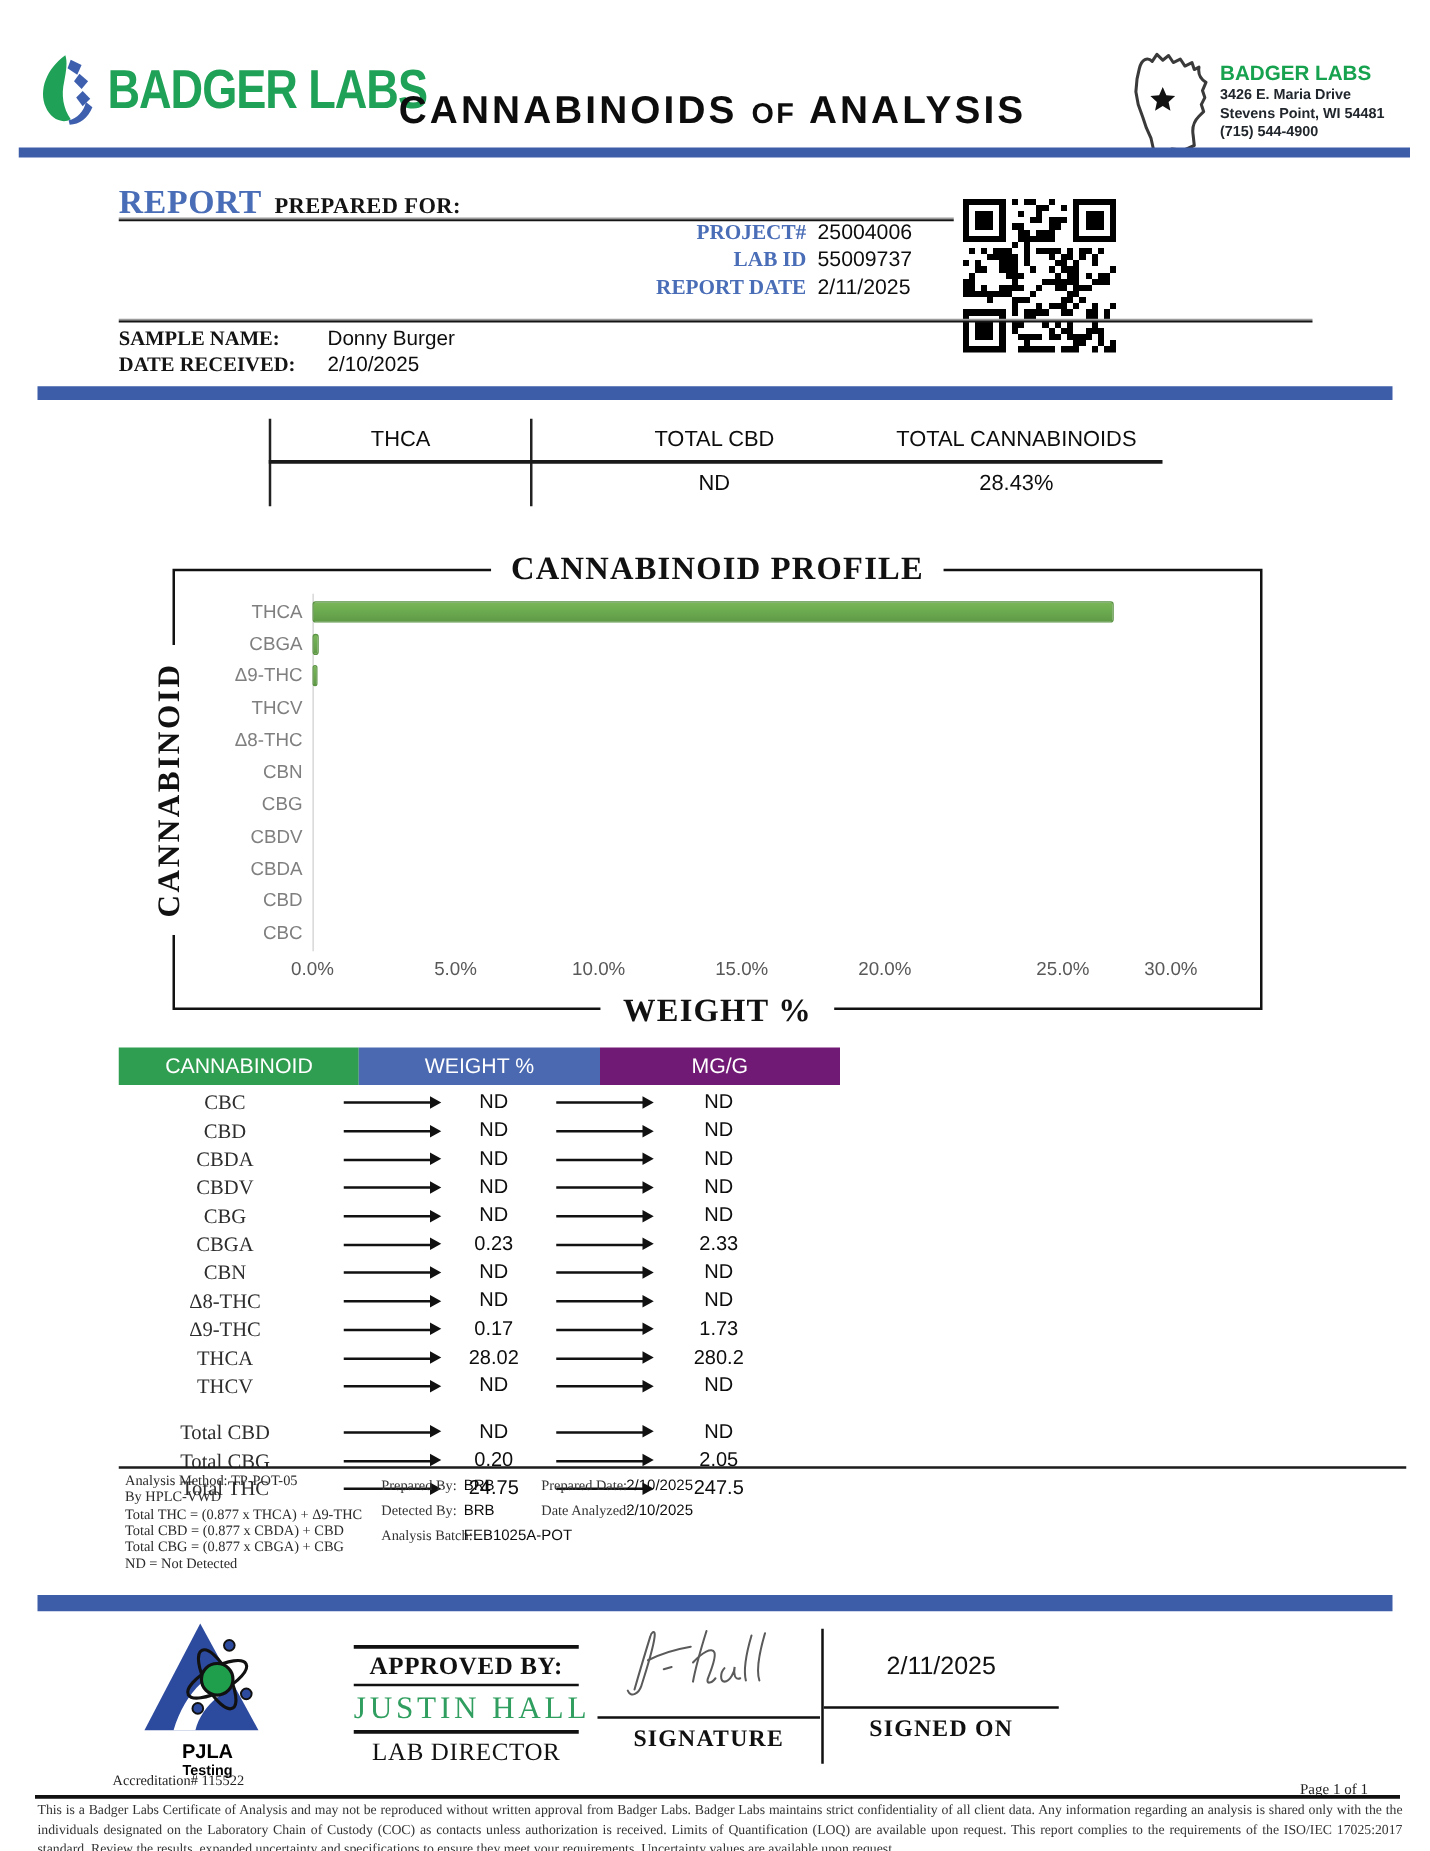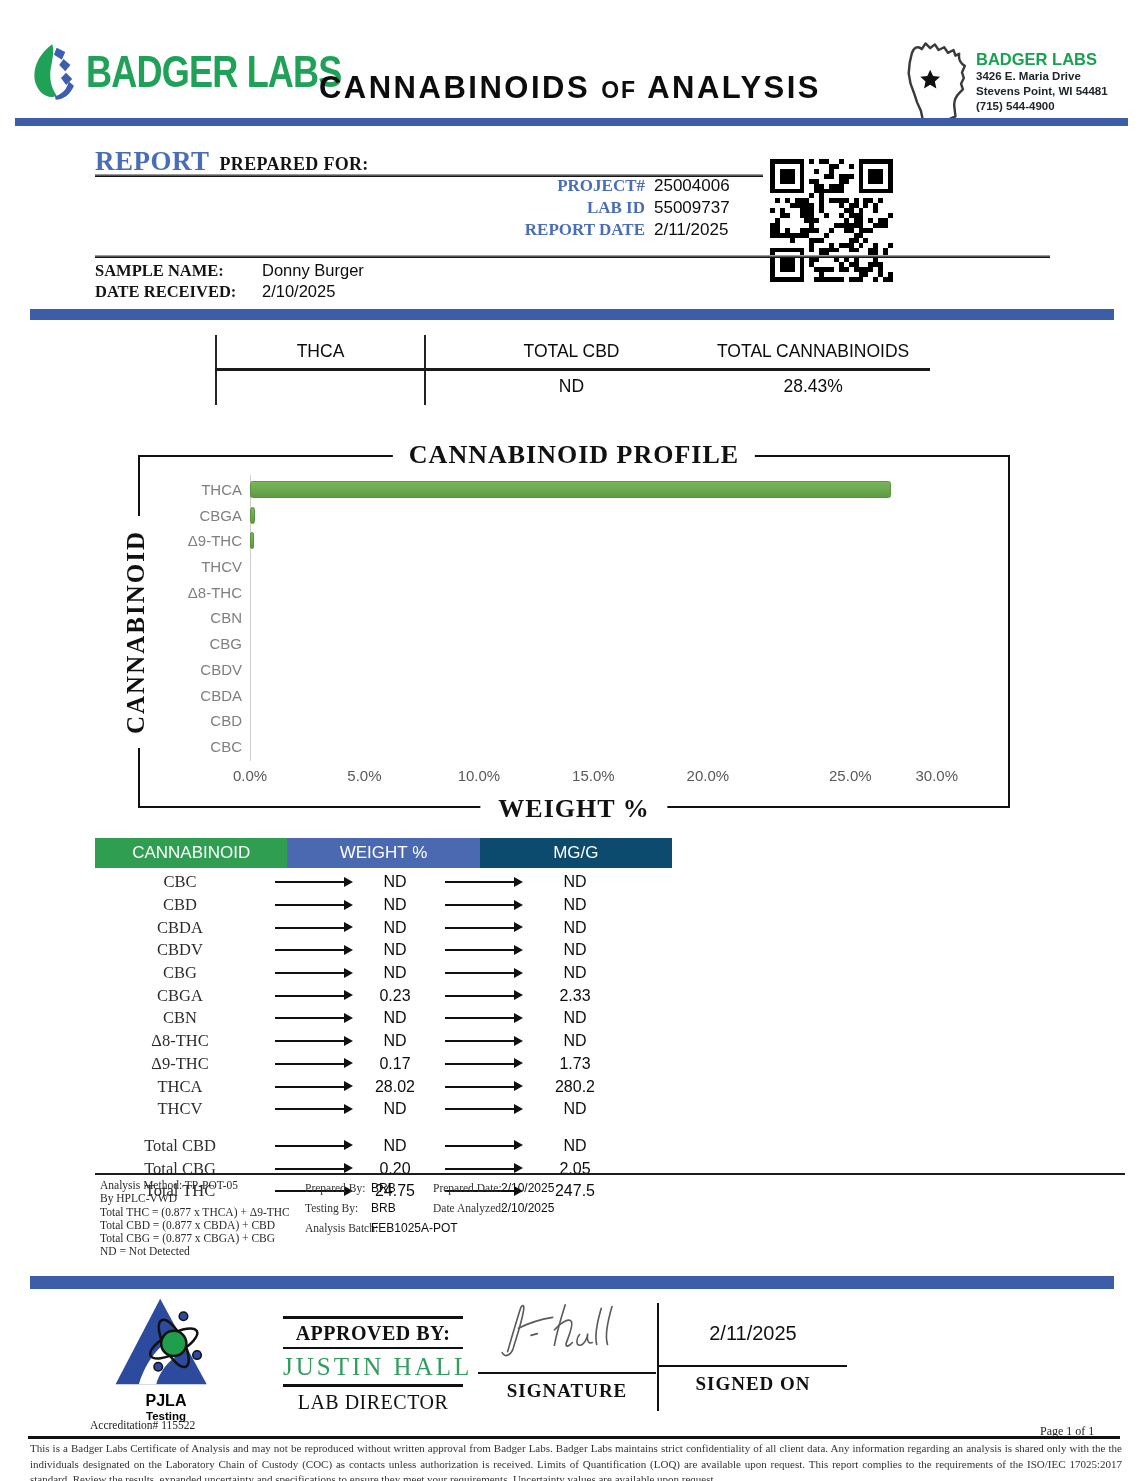--- a/index.html
+++ b/index.html
@@ -501,7 +501,7 @@
 
       <div class="chead-cell" style="background-color: rgb(75, 105, 177);">WEIGHT %</div>
 
-      <div class="chead-cell" style="background-color: #0c4a6e;">MG/G</div>
+      <div class="chead-cell" style="background-color: #701a75;">MG/G</div>
     </div>
   <div class="ctable-body">
 

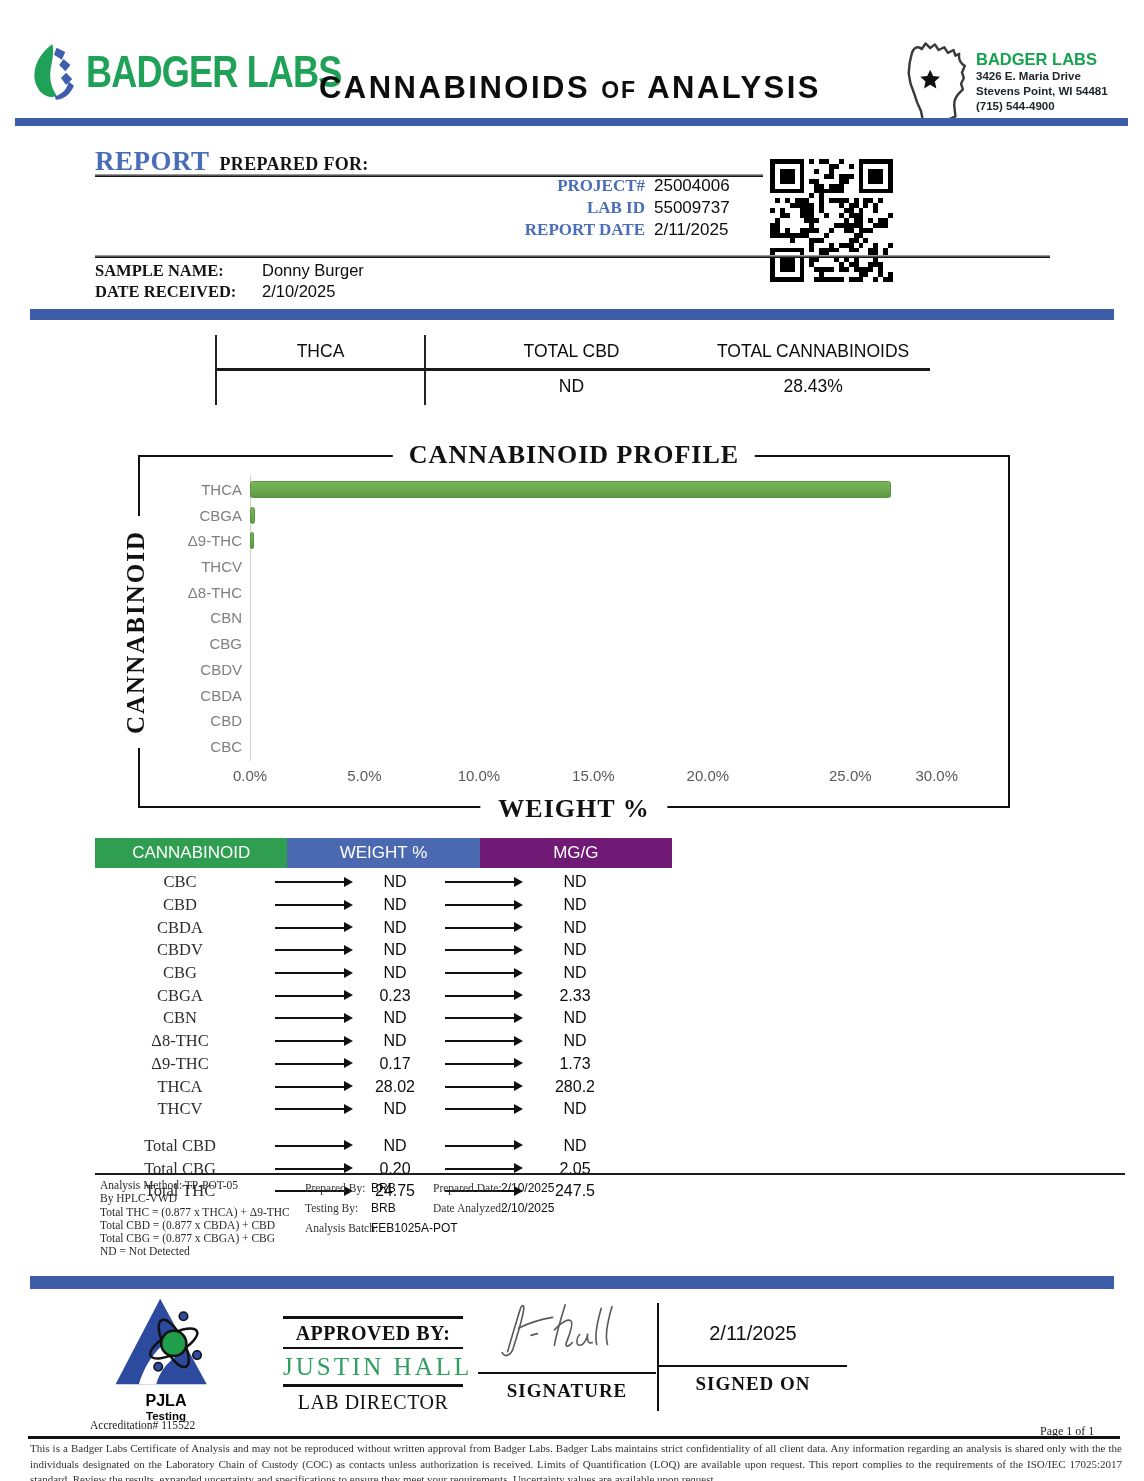--- a/index.html
+++ b/index.html
@@ -699,7 +699,7 @@
     </div>
 
     <div class="fn-row">
-      <span class="fn-l1">Testing By:</span>
+      <span class="fn-l1">Detected By:</span>
       <span class="fn-v1">BRB</span>
       <span class="fn-l2">Date Analyzed:</span>
       <span class="fn-v2">2/10/2025</span>

